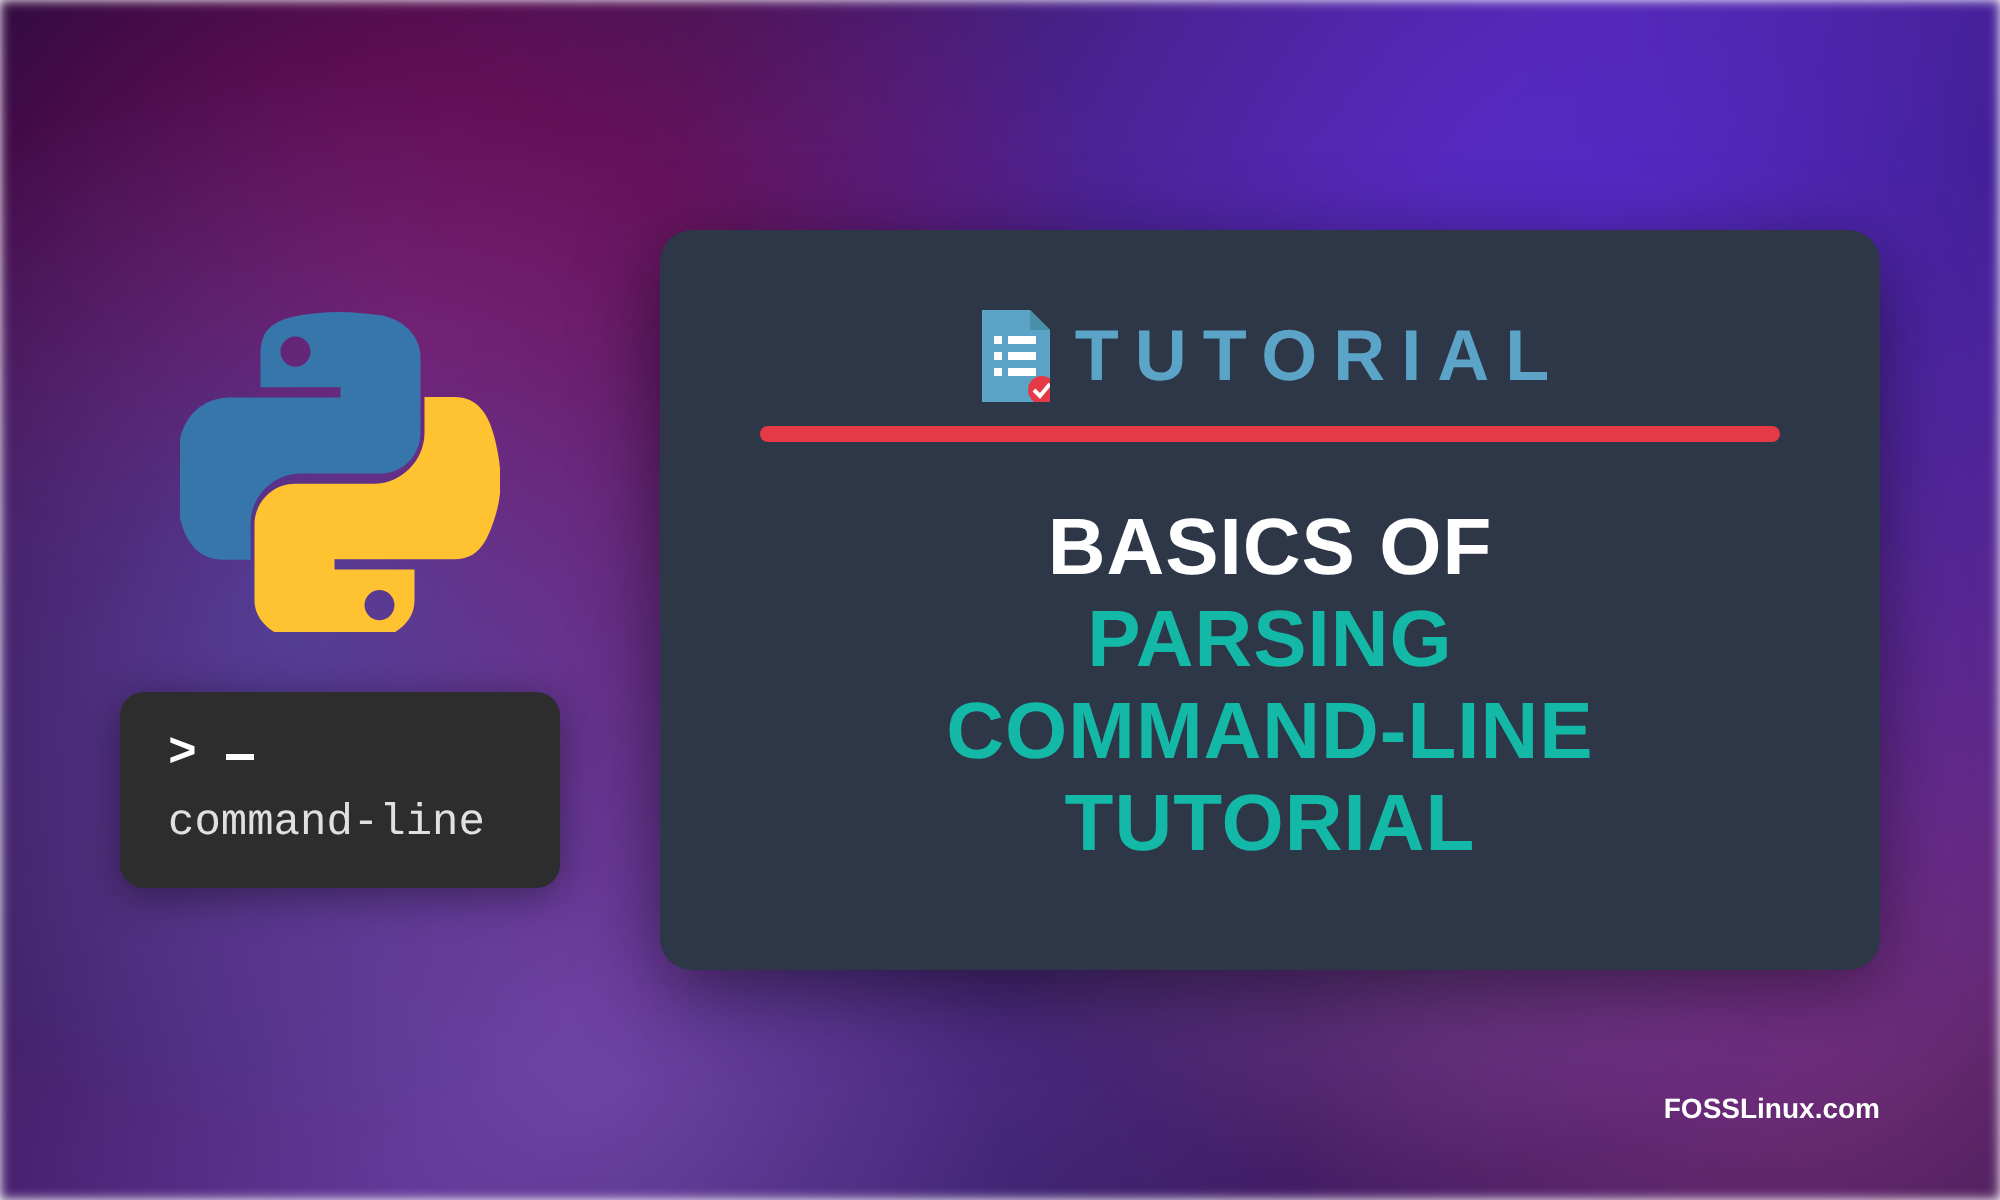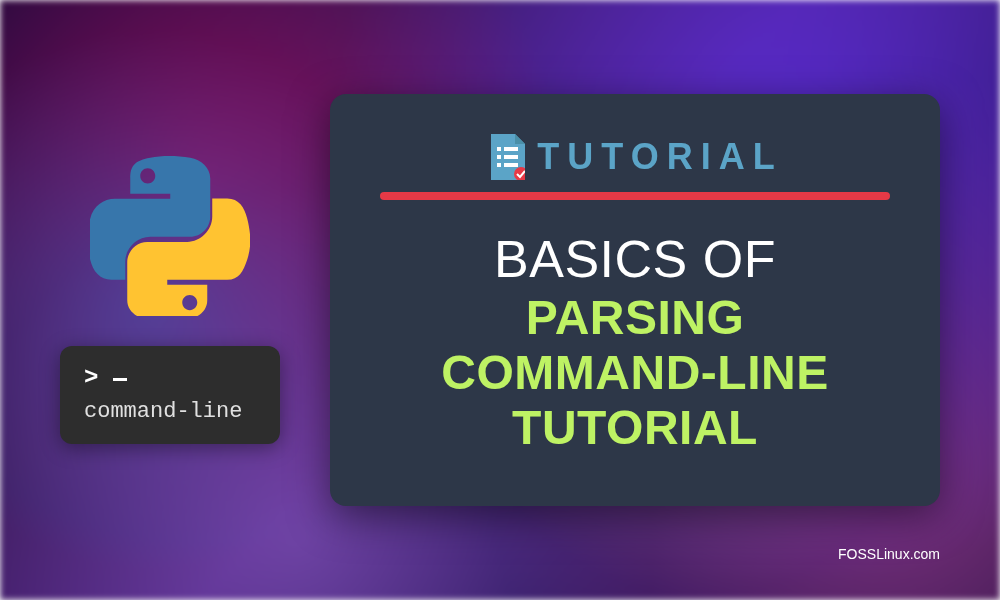--- a/index.html
+++ b/index.html
@@ -130,8 +130,8 @@
     
     .title-white {
       color: #ffffff;
-      font-size: 52px;
-      font-weight: 400;
+      font-size: 40px;
+      font-weight: 700;
       line-height: 1.15;
       letter-spacing: 0.5px;
     }

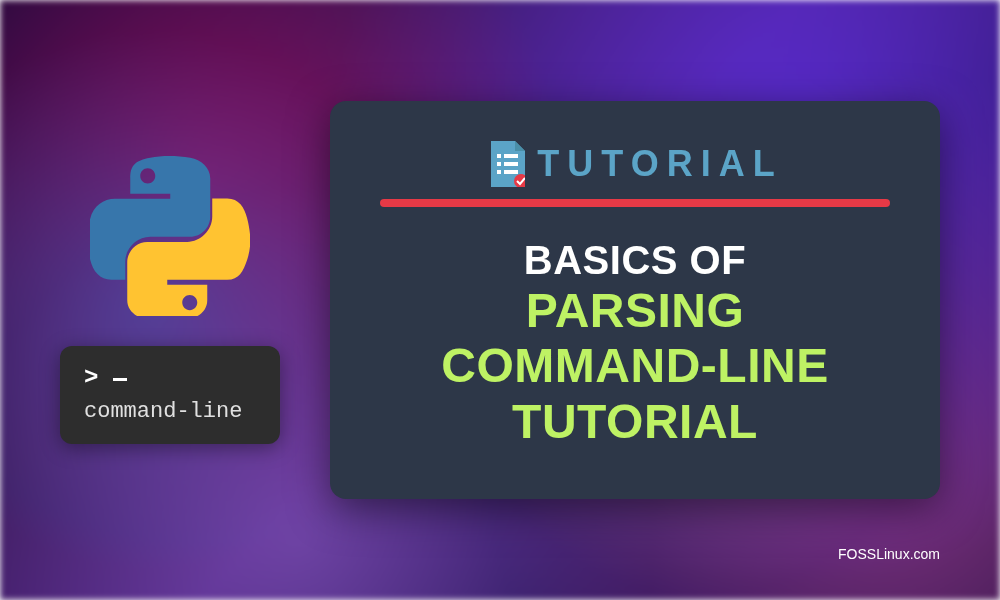--- a/index.html
+++ b/index.html
@@ -137,8 +137,8 @@
     }
     
     .title-yellow {
-      color: #bef264;
-      font-size: 48px;
+      color: #14b8a6;
+      font-size: 40px;
       font-weight: 800;
       line-height: 1.15;
       letter-spacing: 0.5px;

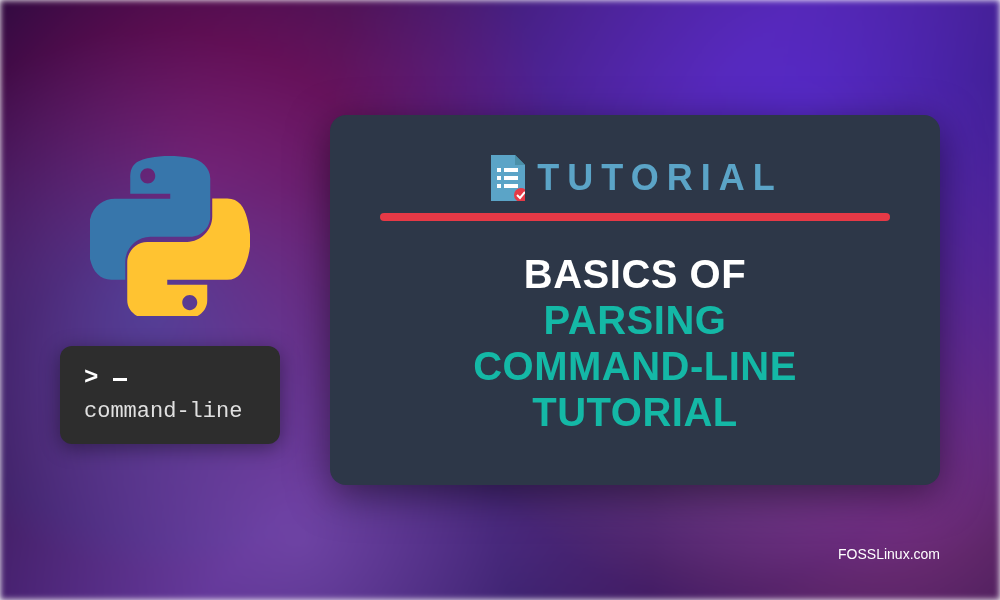--- a/index.html
+++ b/index.html
@@ -150,7 +150,7 @@
       right: 60px;
       color: #ffffff;
       font-size: 14px;
-      font-weight: 400;
+      font-weight: 700;
       z-index: 2;
     }
     

